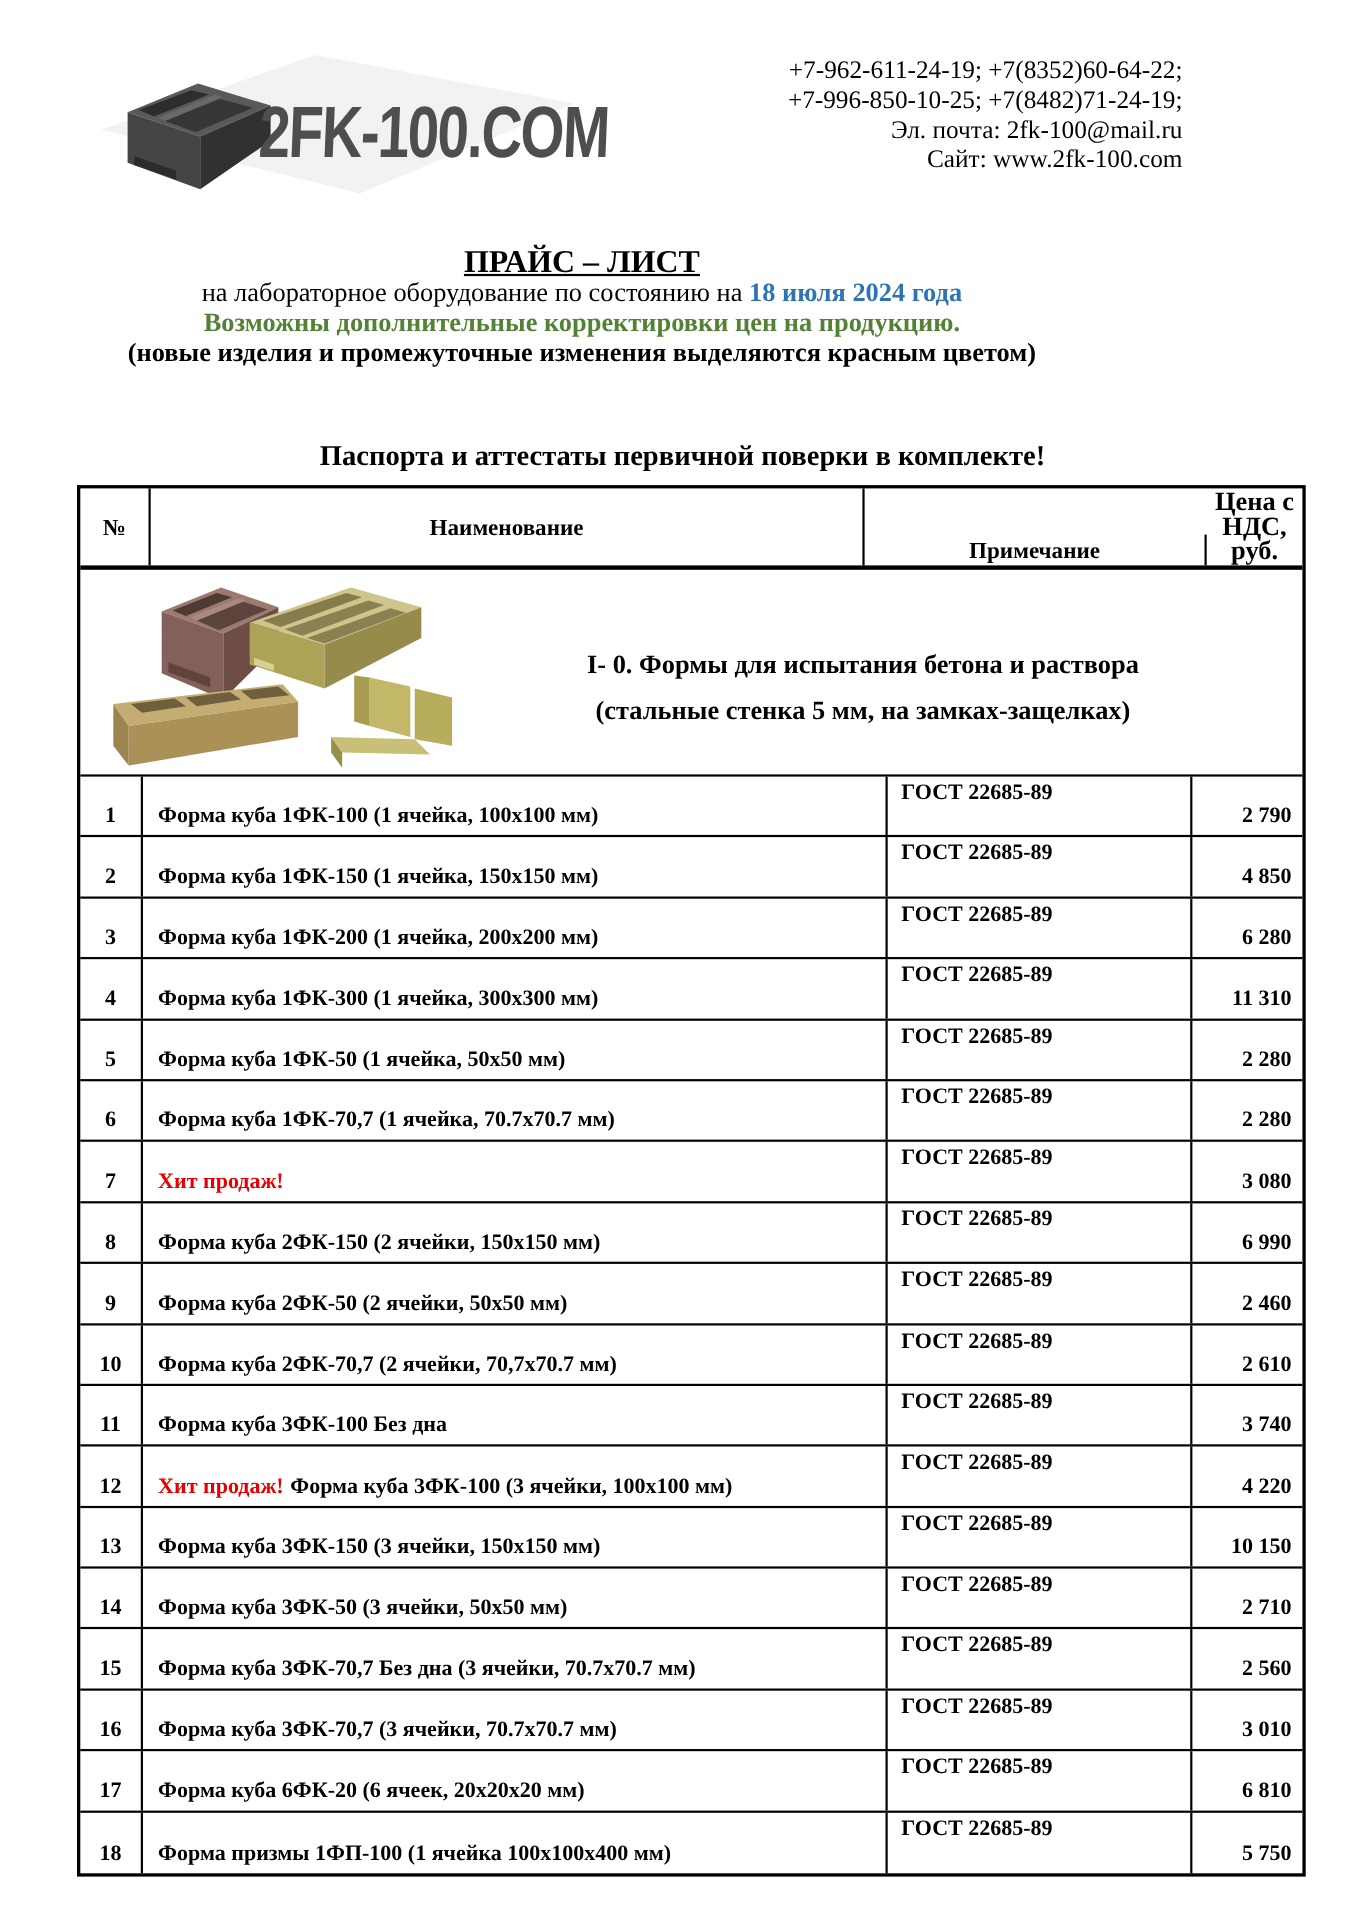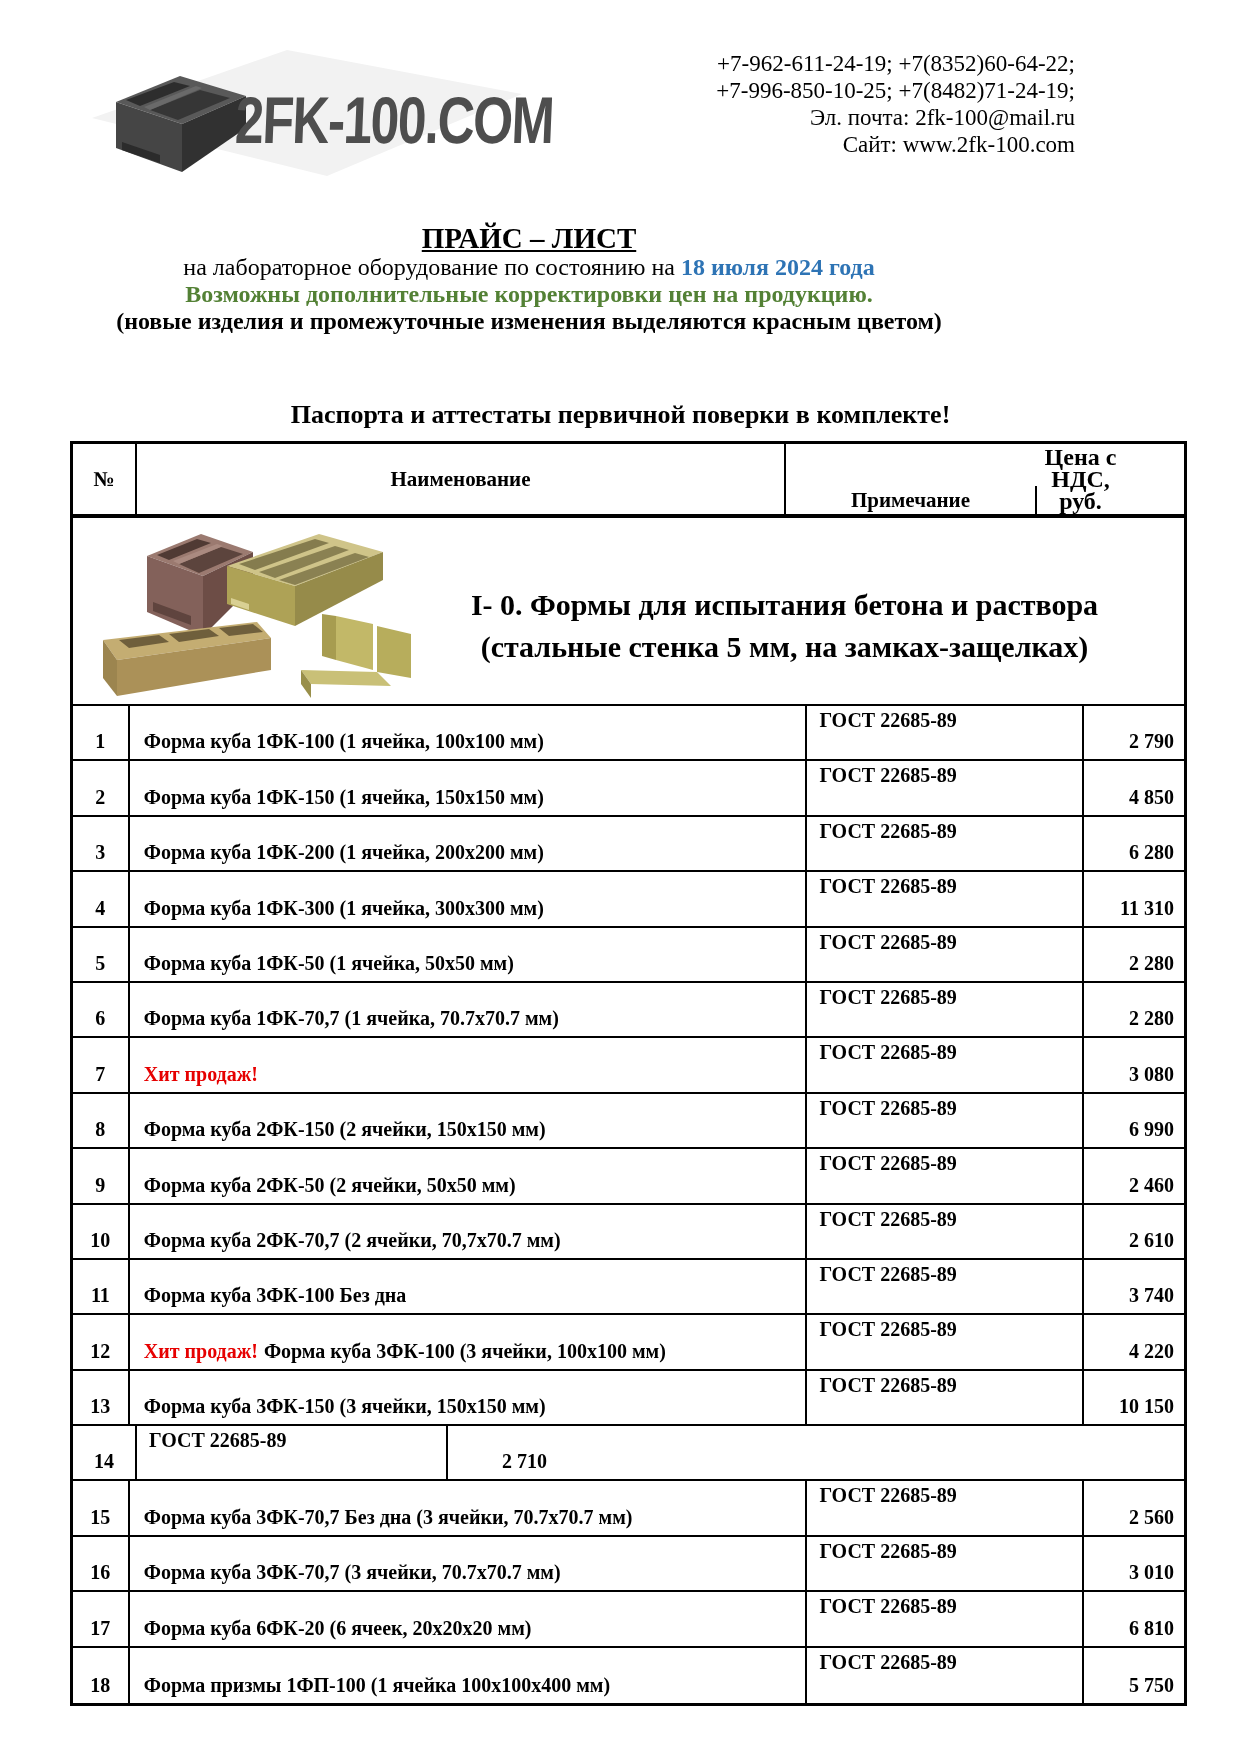--- a/index.html
+++ b/index.html
@@ -51,7 +51,7 @@
   }
   .col-num   { width:64px;  border-right:2px solid #000; }
   .col-name  { width:649px; border-right:2px solid #000; }
-  .col-note  { width:251px; border-right:2px solid #000;margin-top:42px; }
+  .col-note  { width:311px; border-right:2px solid #000;margin-top:42px; }
   .col-price { width:87px; }
   .t-header .col-price { font-size:24px; line-height:22px; padding:2px 4px; }
 

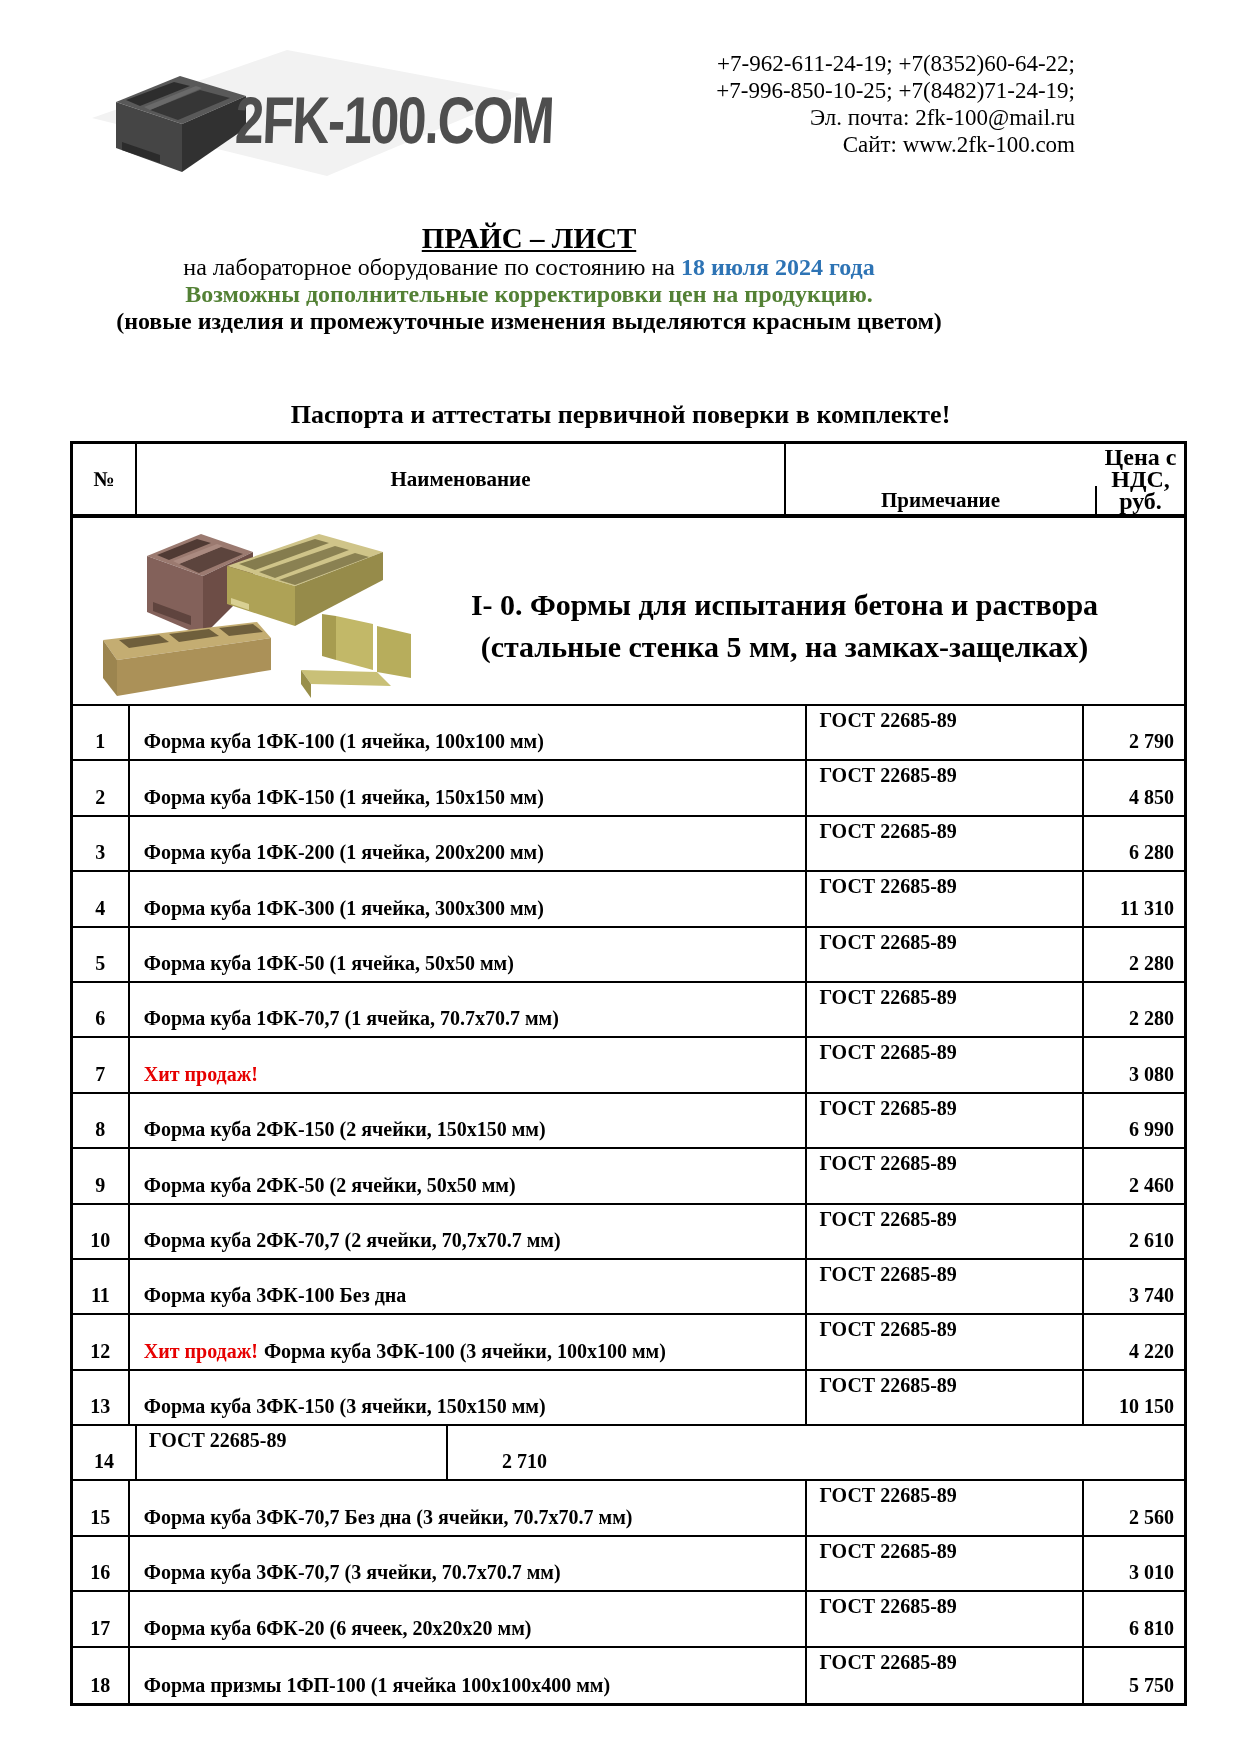--- a/index.html
+++ b/index.html
@@ -64,7 +64,7 @@
   .m4 { left:190px; top:90px; }
   .section-title {
     position:absolute; left:320px; right:8px; top:66px;
-    text-align:center; font-weight:bold; font-size:30px; line-height:42px;
+    text-align:center; font-weight:bold; font-size:24px; line-height:42px;
   }
 
   .t-row { display:flex; height:55.4px; border-bottom:2px solid #000; }

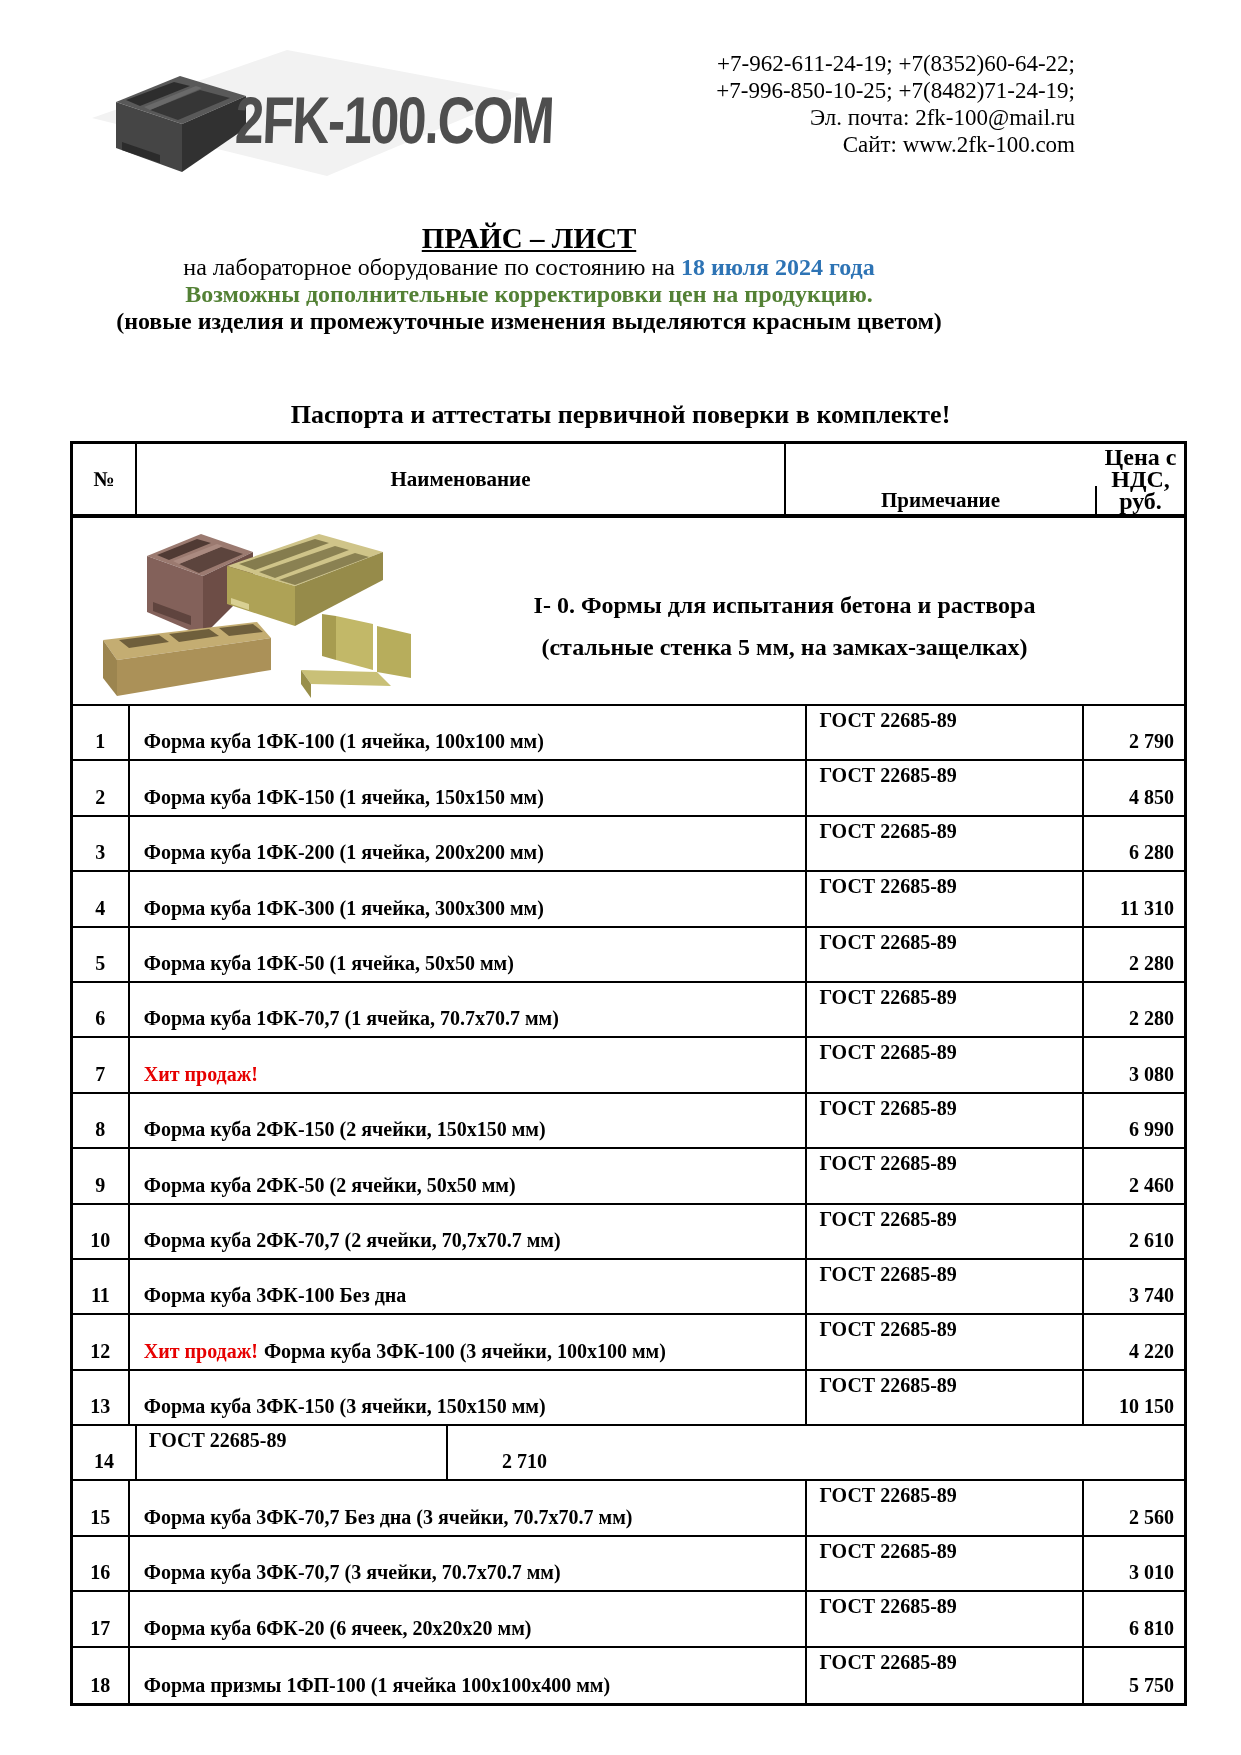--- a/index.html
+++ b/index.html
@@ -298,6 +298,9 @@
 
   <div class="t-row">
     <div class="c-num">14</div>
+    <div class="c-name">
+      <span>Форма куба 3ФК-50 (3 ячейки, 50х50 мм)</span>
+    </div>
     <div class="c-note">ГОСТ 22685-89</div>
     <div class="c-price">2 710</div>
   </div>

